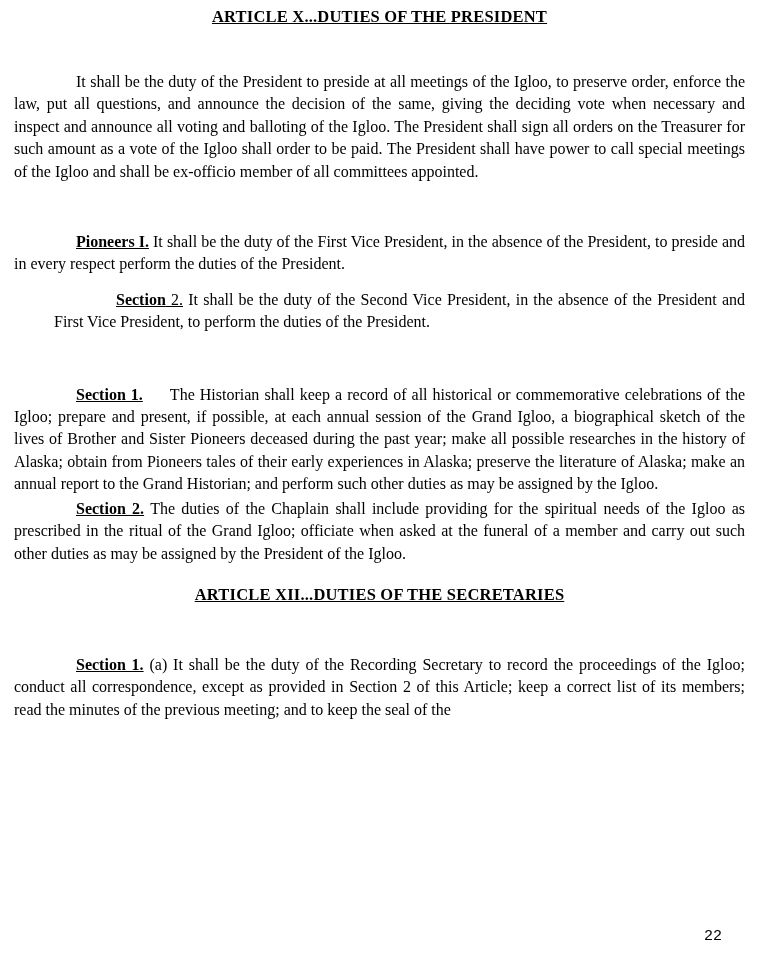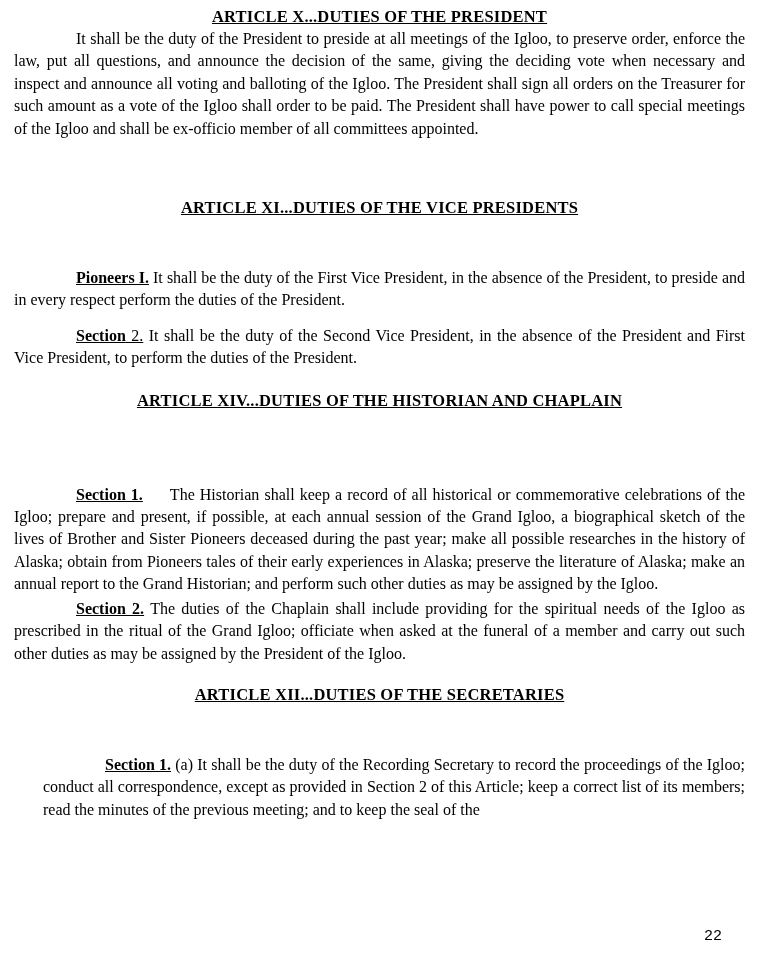--- a/index.html
+++ b/index.html
@@ -52,7 +52,7 @@
     width: 27px;
   }
   .m-h1        { margin-top: 0; }
-  .m-para1     { }
+  .m-para1     { margin-top: 43px; }
   .m-h2        { margin-top: 57px; }
   .m-xi-s1     { margin-top: 48px; }
   .m-xi-s2     { margin-top: 13px; }

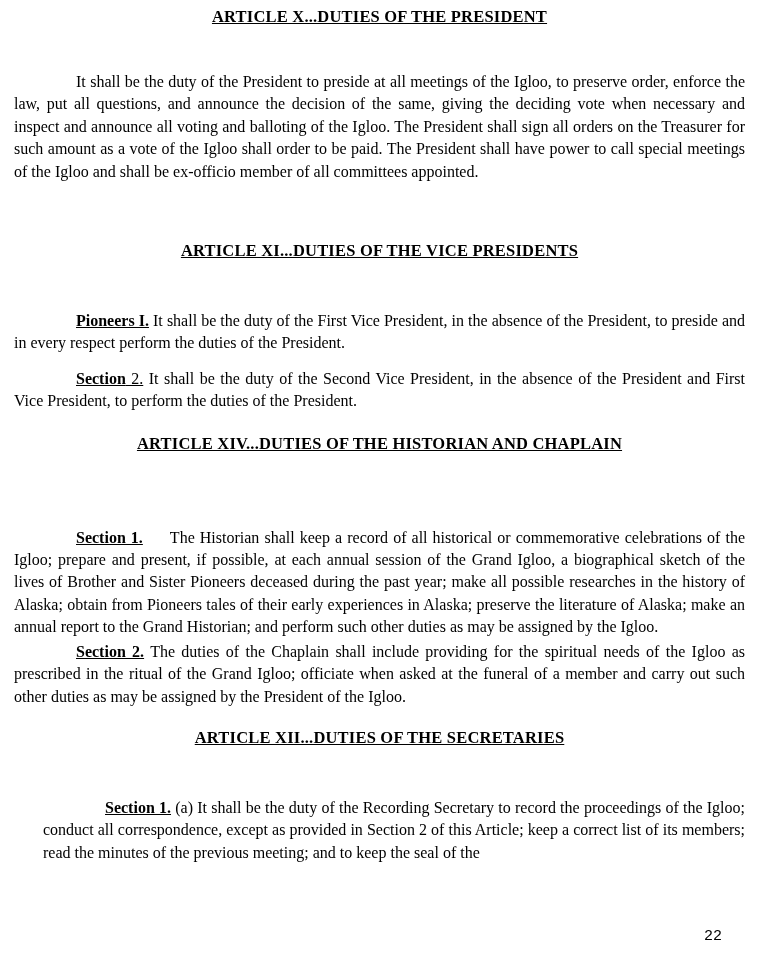--- a/index.html
+++ b/index.html
@@ -79,7 +79,6 @@
 
   <p class="para m-para1">It shall be the duty of the President to preside at all meetings of the Igloo, to preserve order, enforce the law, put all questions, and announce the decision of the same, giving the deciding vote when necessary and inspect and announce all voting and balloting of the Igloo. The President shall sign all orders on the Treasurer for such amount as a vote of the Igloo shall order to be paid. The President shall have power to call special meetings of the Igloo and shall be ex-officio member of all committees appointed.</p>
 
-  <h1 class="heading m-h2">ARTICLE XI...DUTIES OF THE VICE PRESIDENTS</h1>
 
   <p class="para m-xi-s1"><span class="sec-label">Pioneers I.</span> <span>It shall be the duty of the First Vice President, in the absence of the President, to preside and in every respect perform the duties of the President.</span></p>
 

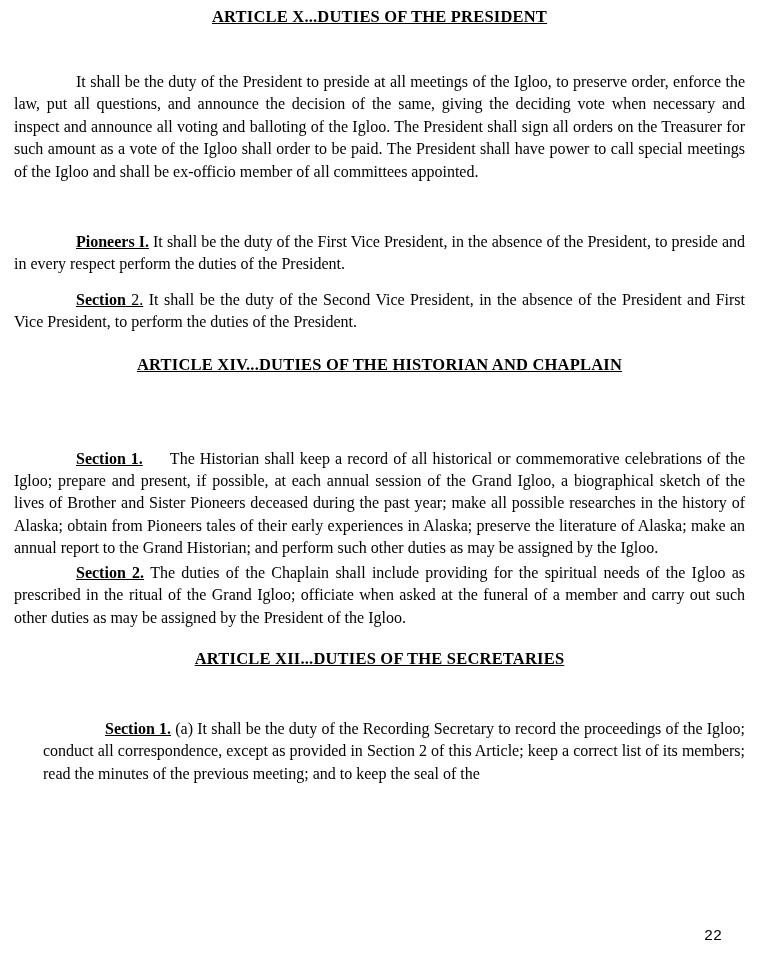--- a/index.html
+++ b/index.html
@@ -55,7 +55,7 @@
   .m-para1     { margin-top: 43px; }
   .m-h2        { margin-top: 57px; }
   .m-xi-s1     { margin-top: 48px; }
-  .m-xi-s2     { margin-top: 13px; }
+  .m-xi-s2     { margin-top: 13px; margin-left: 40px; }
   .m-h3        { margin-top: 20px; }
   .m-xiv-s1    { margin-top: 72px; }
   .m-xiv-s2    { margin-top: 2px; }

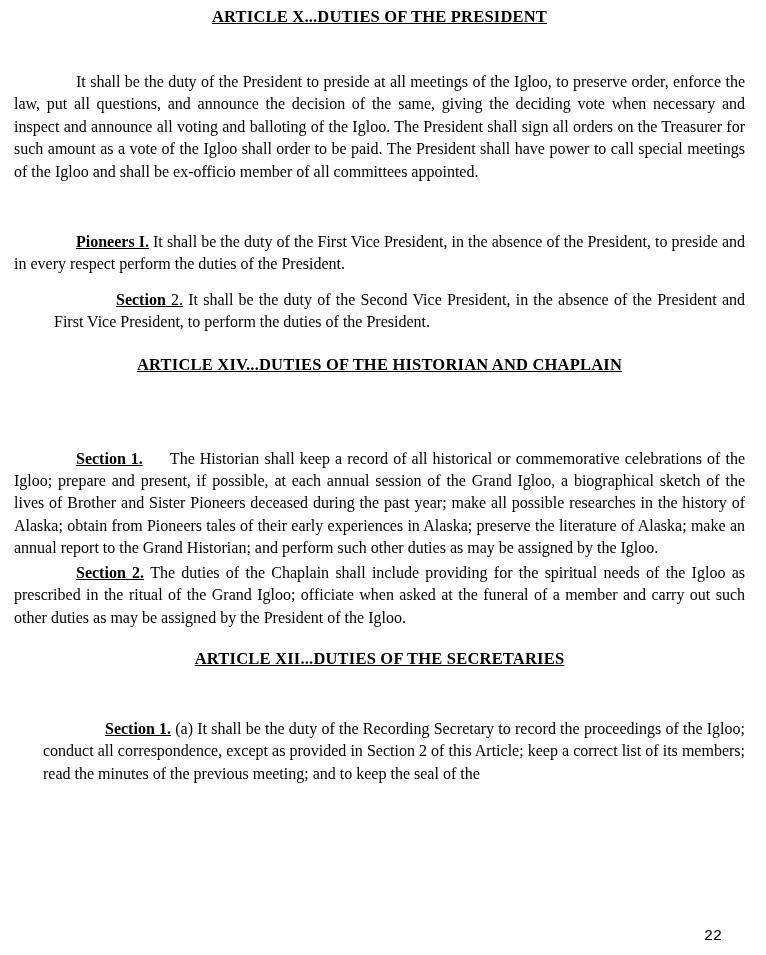--- a/index.html
+++ b/index.html
@@ -84,7 +84,6 @@
 
   <p class="para m-xi-s2"><span class="sec-label">Section</span><span class="sec-num-regular"> 2.</span> <span>It shall be the duty of the Second Vice President, in the absence of the President and First Vice President, to perform the duties of the President.</span></p>
 
-  <h1 class="heading m-h3">ARTICLE XIV...DUTIES OF THE HISTORIAN AND CHAPLAIN</h1>
 
   <p class="para m-xiv-s1"><span class="sec-label">Section 1.</span><span class="tab-space"></span><span>The Historian shall keep a record of all historical or commemorative celebrations of the Igloo; prepare and present, if possible, at each annual session of the Grand Igloo, a biographical sketch of the lives of Brother and Sister Pioneers deceased during the past year; make all possible researches in the history of Alaska; obtain from Pioneers tales of their early experiences in Alaska; preserve the literature of Alaska; make an annual report to the Grand Historian; and perform such other duties as may be assigned by the Igloo.</span></p>
 

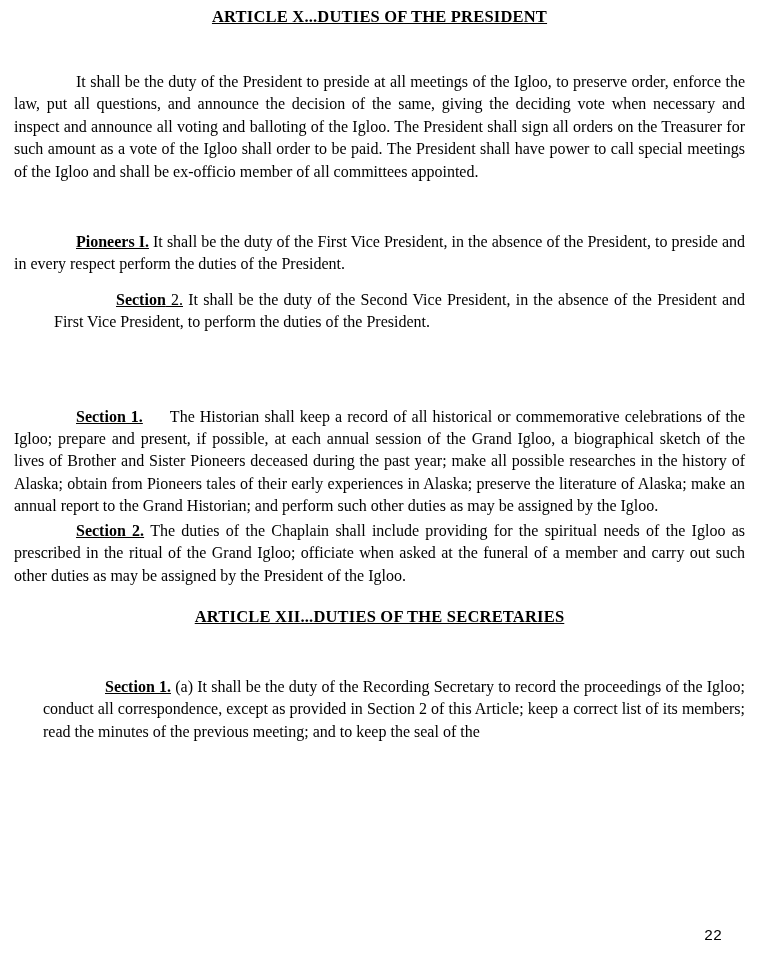--- a/index.html
+++ b/index.html
@@ -57,7 +57,7 @@
   .m-xi-s1     { margin-top: 48px; }
   .m-xi-s2     { margin-top: 13px; margin-left: 40px; }
   .m-h3        { margin-top: 20px; }
-  .m-xiv-s1    { margin-top: 72px; }
+  .m-xiv-s1    { margin-top: 50px; }
   .m-xiv-s2    { margin-top: 2px; }
   .m-h4        { margin-top: 19px; text-align: center; }
   .m-xii-s1    { margin-top: 48px; margin-left: 29px; }

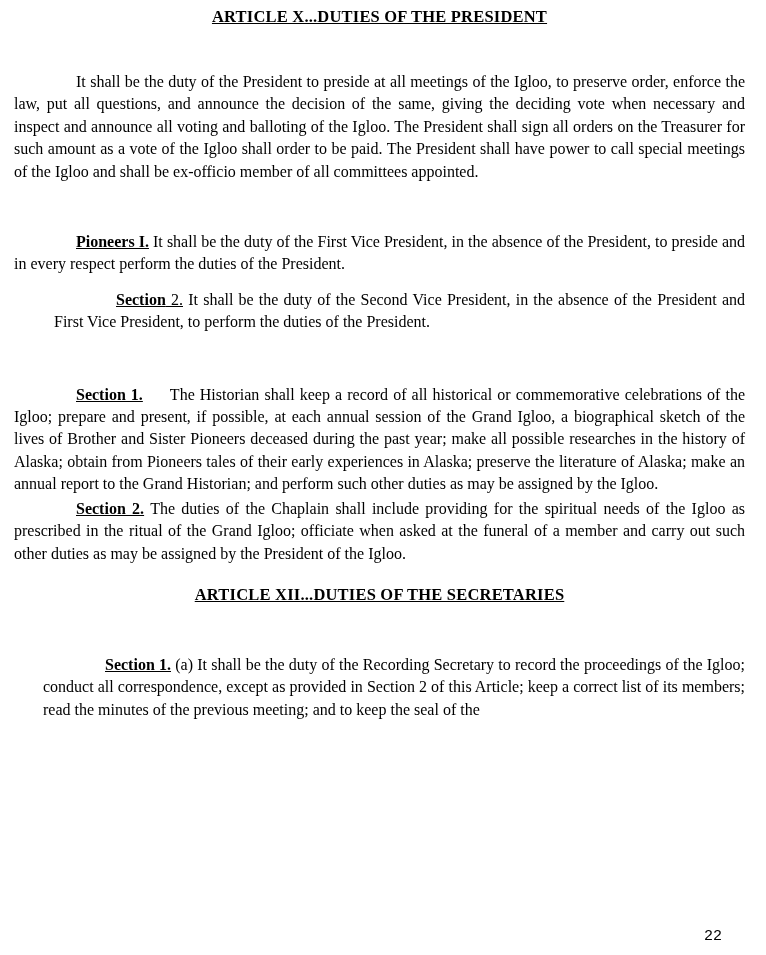--- a/index.html
+++ b/index.html
@@ -60,7 +60,7 @@
   .m-xiv-s1    { margin-top: 50px; }
   .m-xiv-s2    { margin-top: 2px; }
   .m-h4        { margin-top: 19px; text-align: center; }
-  .m-xii-s1    { margin-top: 48px; margin-left: 29px; }
+  .m-xii-s1    { margin-top: 48px; }
   .page-number {
     position: absolute;
     right: 44px;

